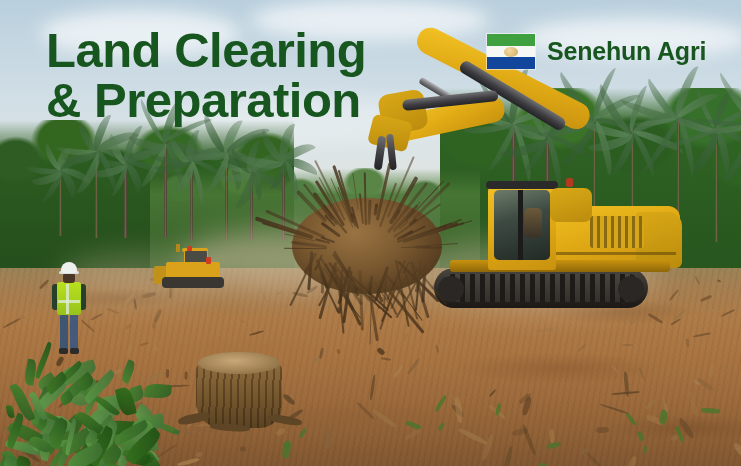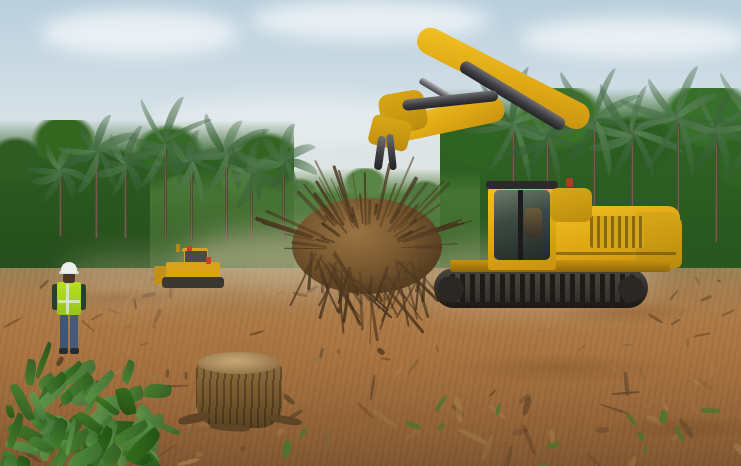--- a/index.html
+++ b/index.html
@@ -903,6 +903,8 @@
       <div class="leaf" style="left: 288.435px; top: 451.016px; width: 14.9603px; height: 7.97784px; background: rgba(74, 118, 44, 0.8); transform: rotate(-72.4677deg);"></div>
     </div>
 
+  <h1 id="headline">Land Clearing
+&amp; Preparation</h1>
 
 
 </div>

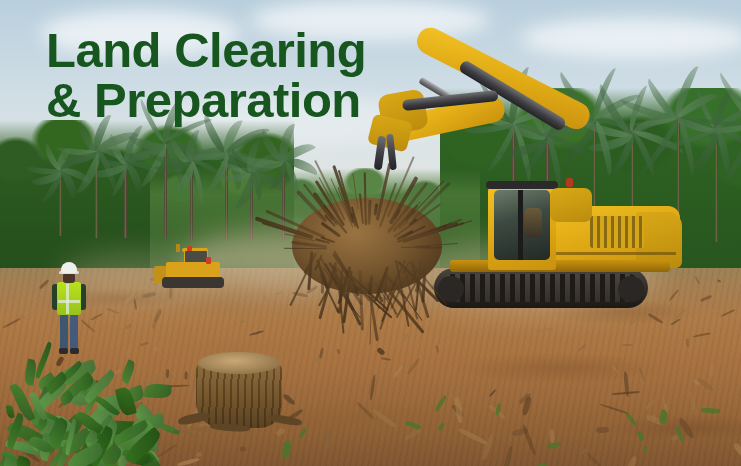--- a/index.html
+++ b/index.html
@@ -906,6 +906,15 @@
   <h1 id="headline">Land Clearing
 &amp; Preparation</h1>
 
+  <div id="logo">
+    <div id="flag">
+      <div class="band b-green"></div>
+      <div class="band b-white"></div>
+      <div class="band b-blue"></div>
+      <div class="emblem"></div>
+    </div>
+    <div id="brand">Senehun Agri</div>
+  </div>
 
 </div>
 

